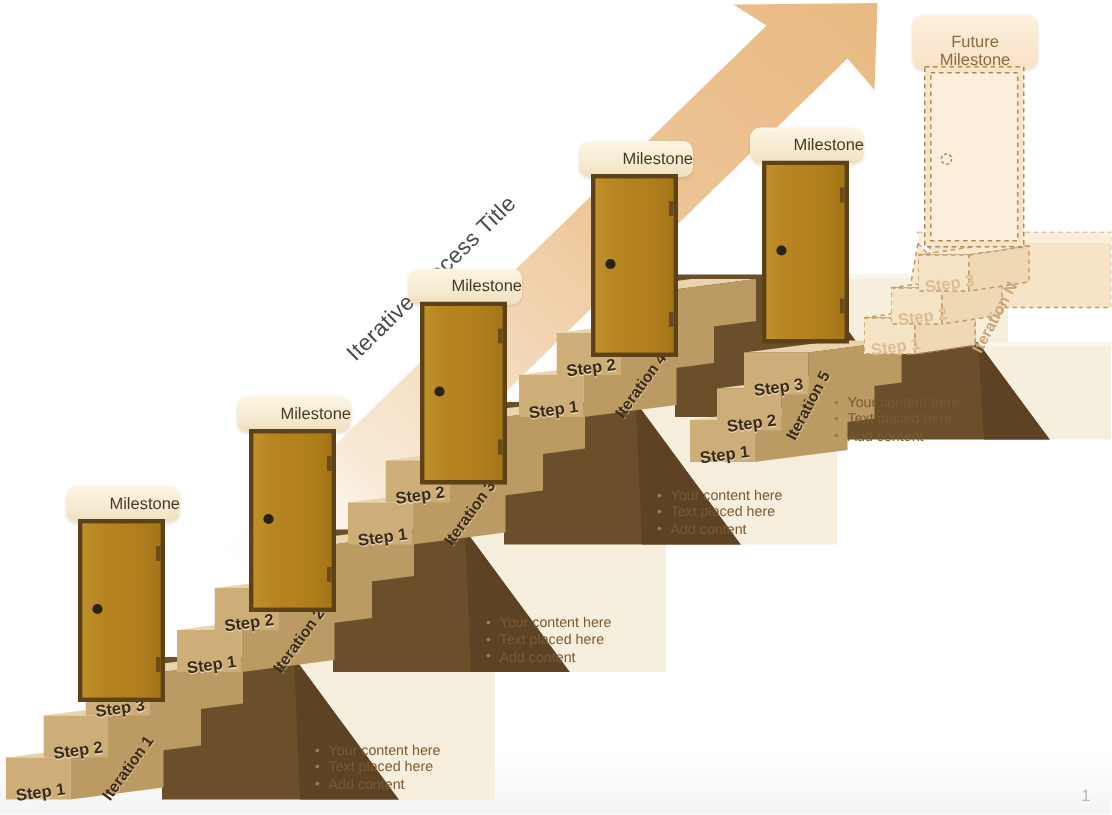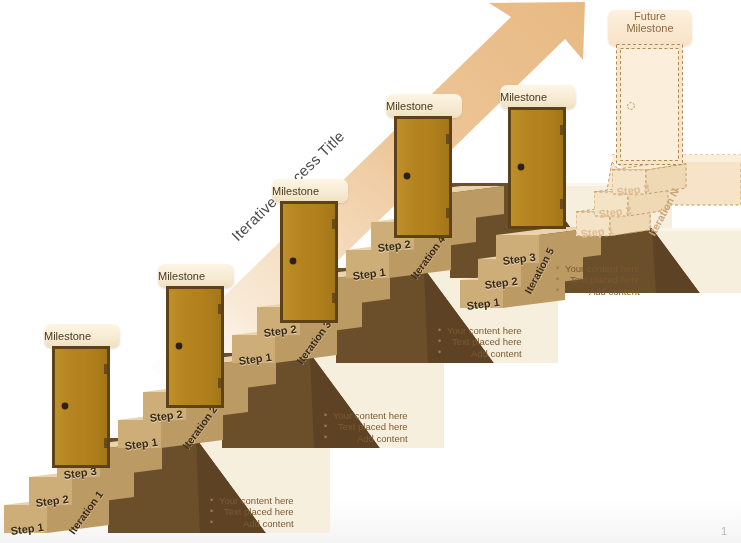--- a/index.html
+++ b/index.html
@@ -40,7 +40,7 @@
   .plaque{position:absolute;border-radius:7px;
           background:linear-gradient(180deg,#fdf6e4 0%,#f6ead1 60%,#efdfc0 100%);
           box-shadow:0 1px 2px rgba(120,90,50,.18);
-          display:flex;align-items:center;justify-content:flex-start;}
+          display:flex;align-items:center;justify-content:flex-end;}
   .plaque span{font-size:11px;color:#4a3a22;white-space:nowrap;text-align:center;line-height:12px;}
   .plaque.ghost{background:linear-gradient(180deg,#fdf0dd 0%,#f8e2c6 100%);}
   .plaque.ghost span{color:#8a6a42;}

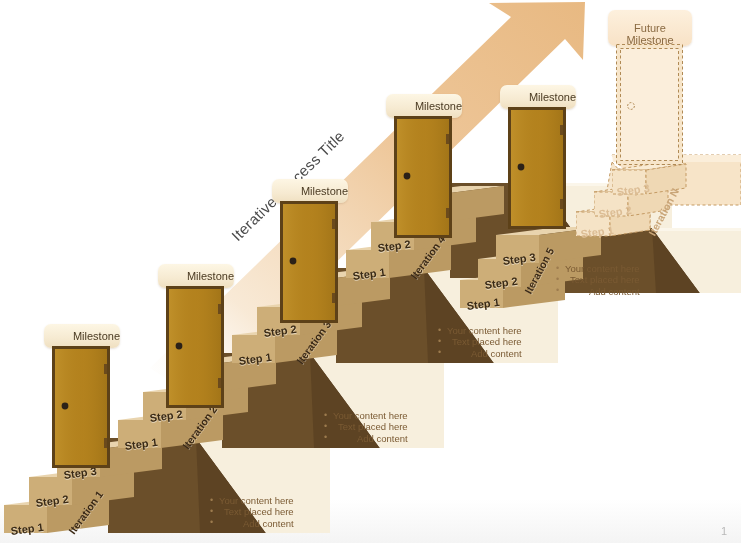--- a/index.html
+++ b/index.html
@@ -19,7 +19,7 @@
   .panel{position:absolute;}
   .panel ul{list-style:none;margin:0;padding:0;}
   .panel li{font-size:9.5px;color:#7a5a33;line-height:11.3px;white-space:nowrap;
-            position:relative;padding-left:9px;text-align:right;}
+            position:relative;padding-left:9px;}
   .panel li:before{content:"\2022";position:absolute;left:0;top:-0.5px;color:#9d7b4e;font-size:9px;}
 
   

